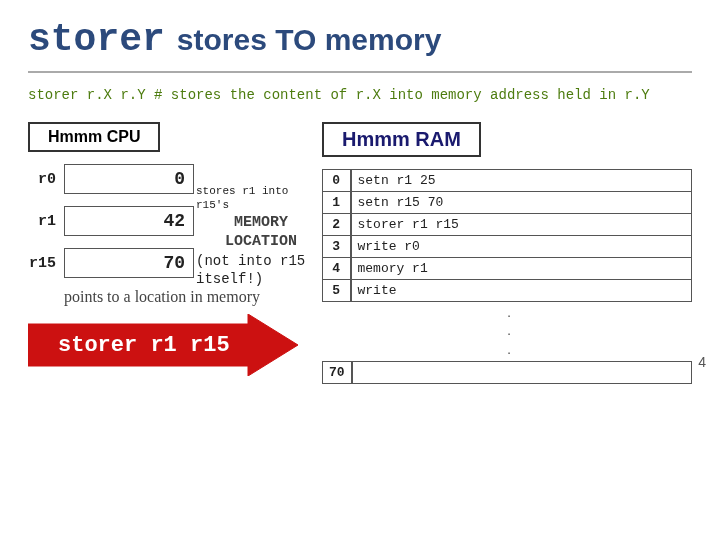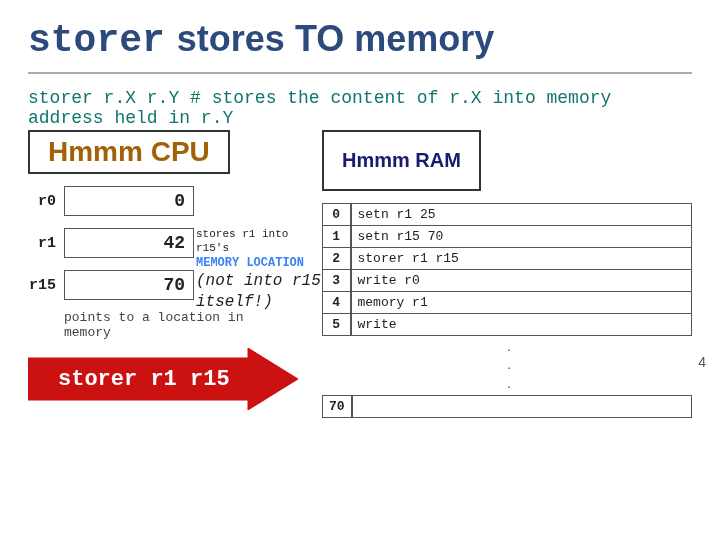--- a/index.html
+++ b/index.html
@@ -35,7 +35,7 @@
     }
     .title-sans {
       font-family: Arial, sans-serif;
-      font-size: 36px;
+      font-size: 30px;
       font-weight: bold;
       color: #2c4a7c;
     }

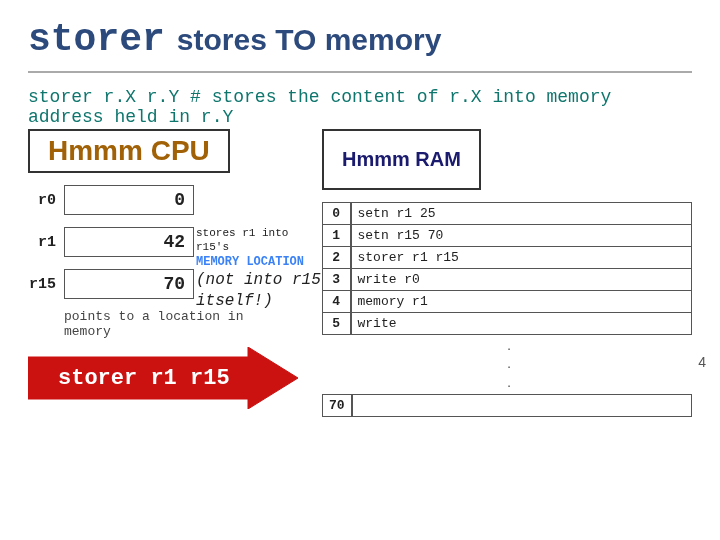--- a/index.html
+++ b/index.html
@@ -50,9 +50,9 @@
     
     .subtitle {
       font-family: 'Courier New', monospace;
-      font-size: 18px;
-      color: #0f766e;
-      margin-bottom: 2px;
+      font-size: 14px;
+      color: #4d7c0f;
+      margin-bottom: 19px;
     }
 
     

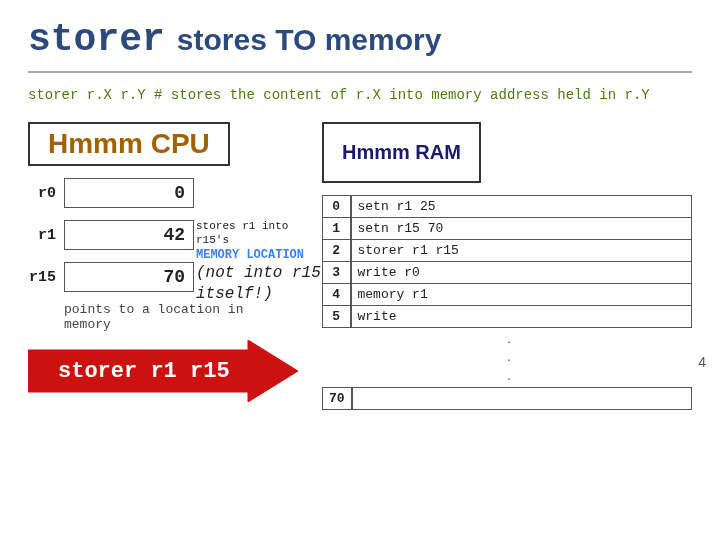--- a/index.html
+++ b/index.html
@@ -71,9 +71,9 @@
       display: inline-block;
       border: 2.5px solid #333;
       padding: 4px 18px;
-      font-size: 28px;
-      font-weight: bold;
-      color: #a16207;
+      font-size: 16px;
+      font-weight: bold;
+      color: #000000;
       margin-bottom: 12px;
       background: #fff;
     }

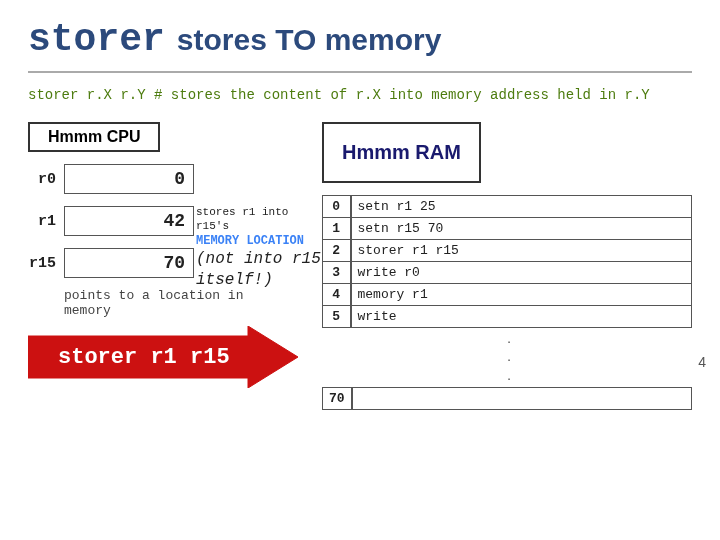--- a/index.html
+++ b/index.html
@@ -189,7 +189,7 @@
     .ram-label-box {
       display: inline-block;
       border: 2.5px solid #333;
-      padding: 17px 18px;
+      padding: 4px 18px;
       font-size: 20px;
       font-weight: bold;
       color: #1a1a6e;

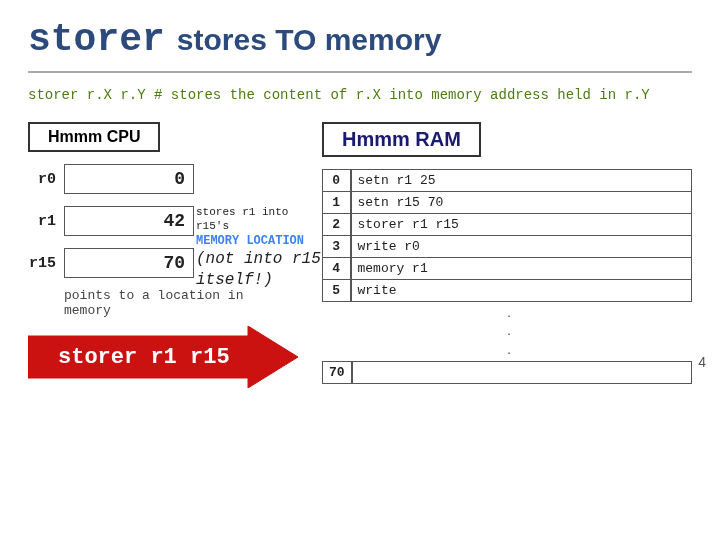--- a/index.html
+++ b/index.html
@@ -117,7 +117,7 @@
     .arrow-annotation {
       position: absolute;
       left: 168px;
-      top: 41px;
+      top: 20px;
       width: 130px;
       font-family: 'Courier New', monospace;
       font-size: 11px;

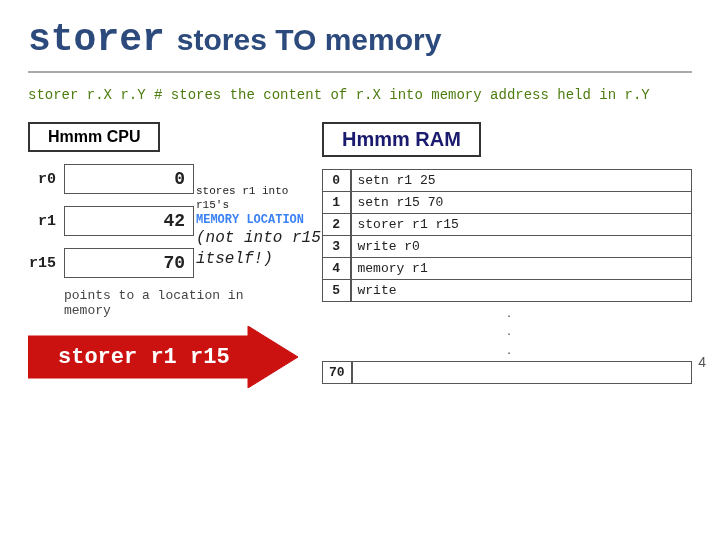--- a/index.html
+++ b/index.html
@@ -129,9 +129,10 @@
       font-size: 11px;
     }
     .annotation-line2 {
-      color: #3b82f6;
-      font-weight: bold;
-      font-size: 12px;
+      color: #404040;
+      font-weight: bold;
+      font-size: 15px;
+      text-align: center;
     }
     .annotation-line3 {
       color: #222;

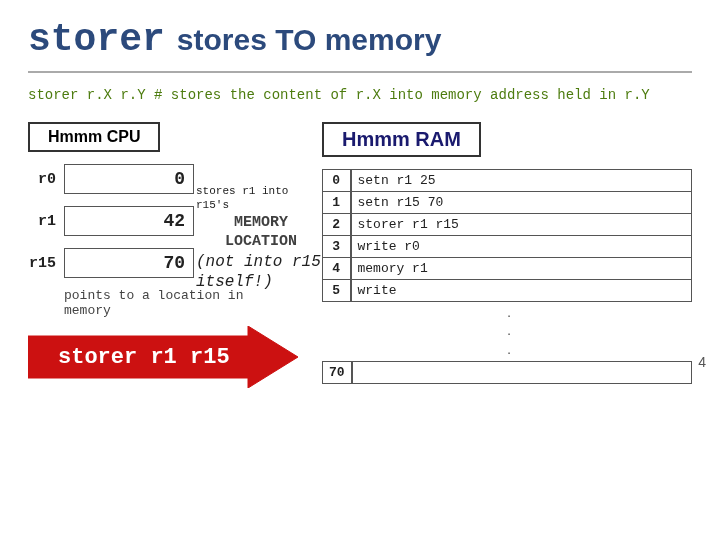--- a/index.html
+++ b/index.html
@@ -136,8 +136,7 @@
     }
     .annotation-line3 {
       color: #222;
-      font-size: 16px;
-      font-style: italic;
+      font-size: 14px;
     }
 
     

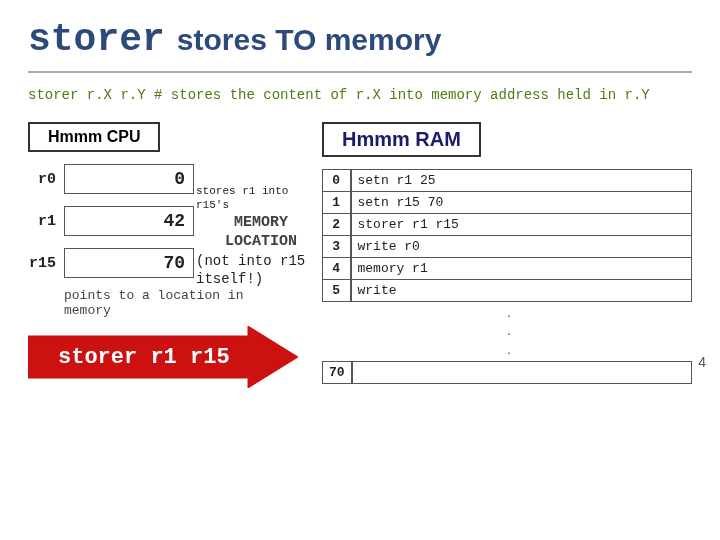--- a/index.html
+++ b/index.html
@@ -141,8 +141,8 @@
 
     
     .points-text {
-      font-family: Liberation Mono, monospace;
-      font-size: 13px;
+      font-family: Liberation Serif, serif;
+      font-size: 16px;
       color: #444;
       margin-top: 10px;
       margin-left: 36px;

